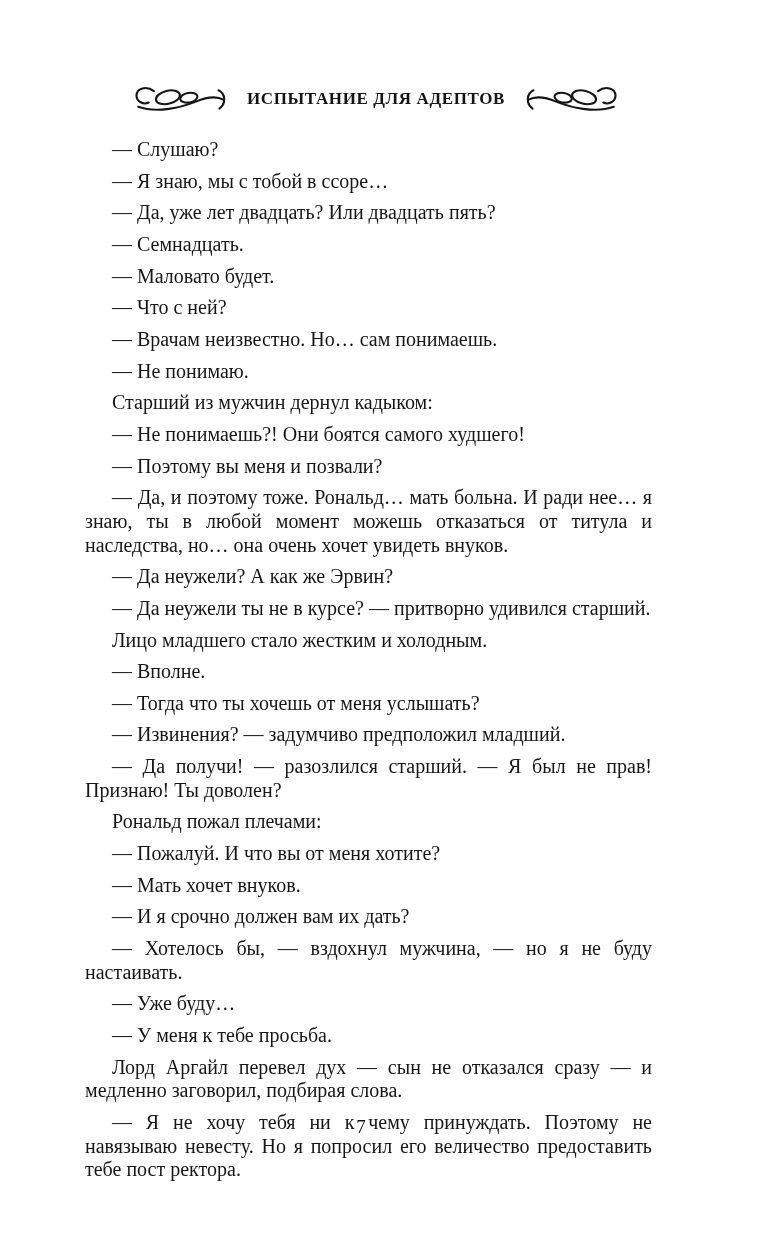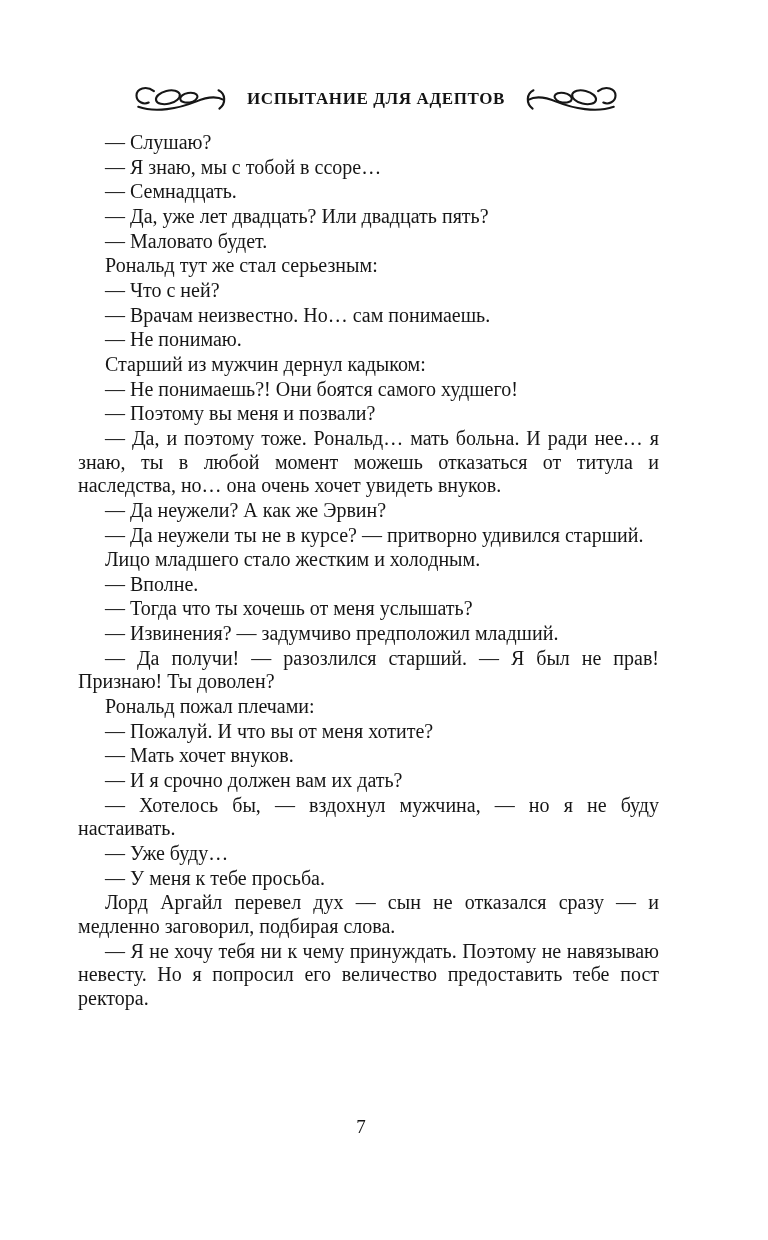--- a/index.html
+++ b/index.html
@@ -49,7 +49,7 @@
     text-justify: inter-word;
   }
   .text-block p {
-    margin: 1px;
+    margin: 8px;
     text-indent: 27px;
     hyphens: auto;
     -webkit-hyphens: auto;

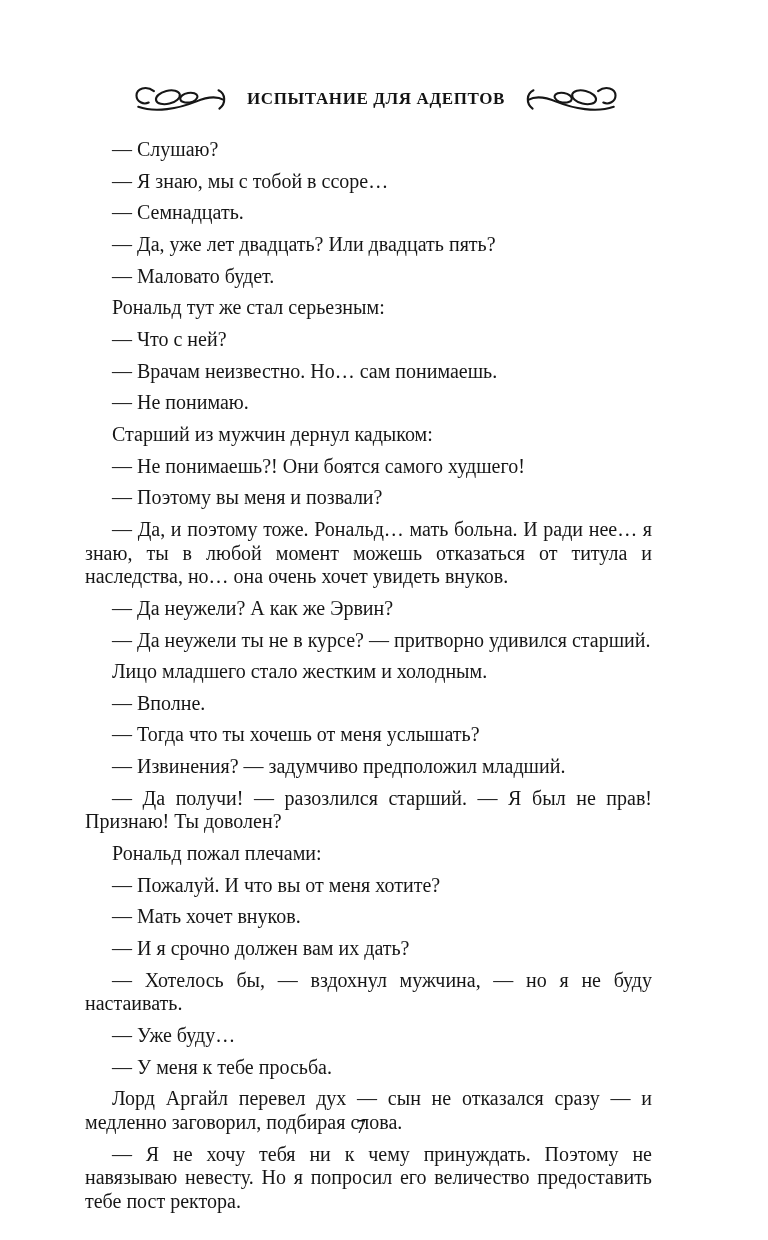--- a/index.html
+++ b/index.html
@@ -94,8 +94,8 @@
   <main class="text-block" id="text-block">
       <p>— Слушаю?</p>
       <p>— Я знаю, мы с тобой в ссоре…</p>
+      <p>— Да, уже лет двадцать? Или двадцать пять?</p>
       <p>— Семнадцать.</p>
-      <p>— Да, уже лет двадцать? Или двадцать пять?</p>
       <p>— Маловато будет.</p>
       <p>Рональд тут же стал серьезным:</p>
       <p>— Что с ней?</p>

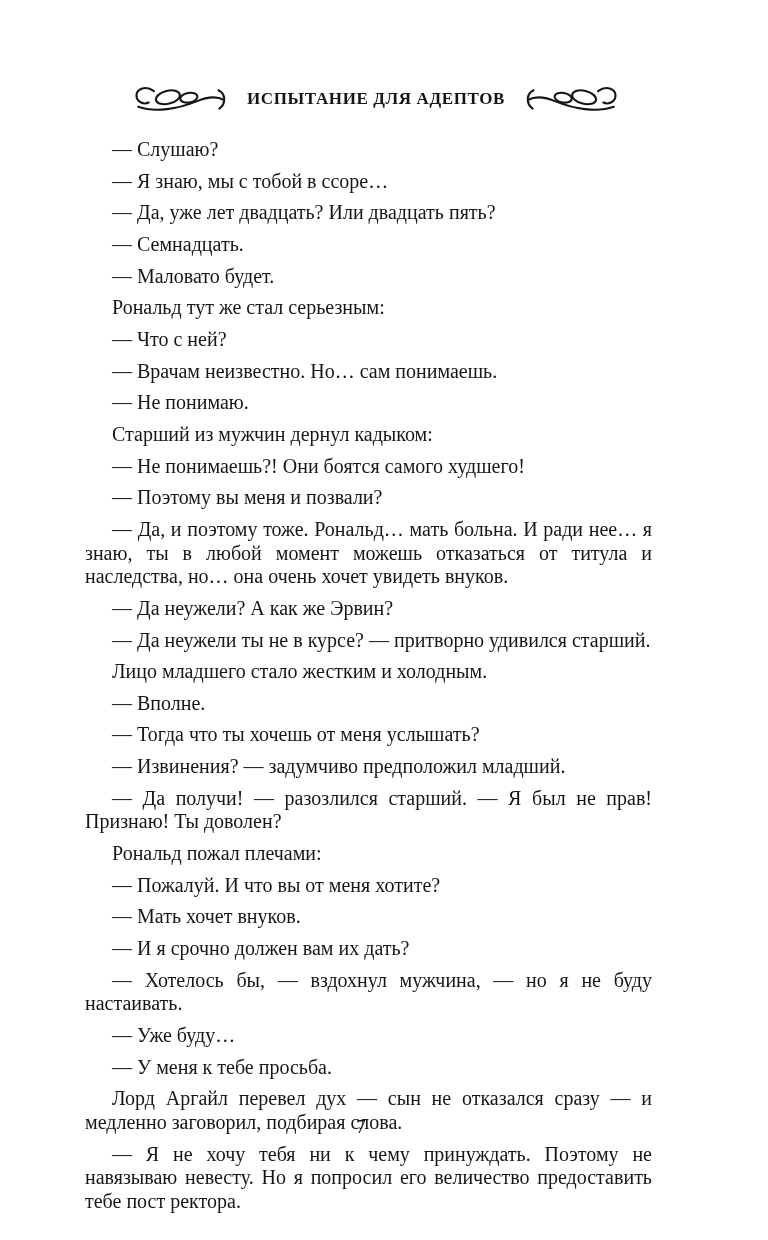--- a/index.html
+++ b/index.html
@@ -97,7 +97,6 @@
       <p>— Да, уже лет двадцать? Или двадцать пять?</p>
       <p>— Семнадцать.</p>
       <p>— Маловато будет.</p>
-      <p>Рональд тут же стал серьезным:</p>
       <p>— Что с ней?</p>
       <p>— Врачам неизвестно. Но… сам понимаешь.</p>
       <p>— Не понимаю.</p>

